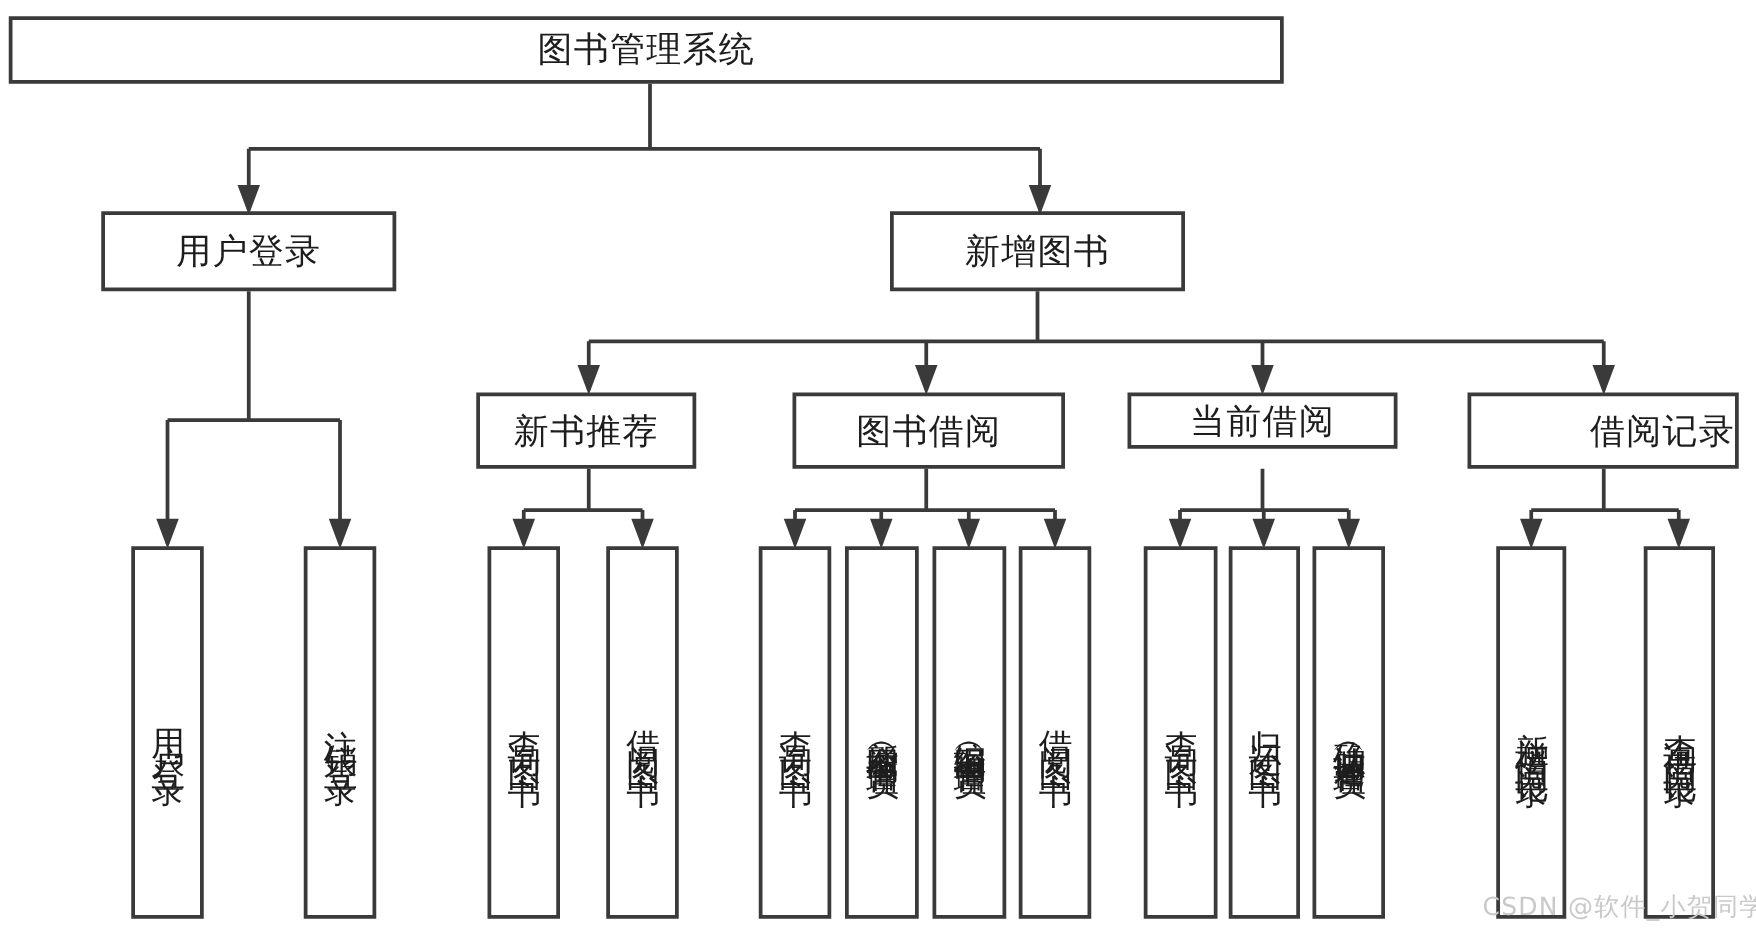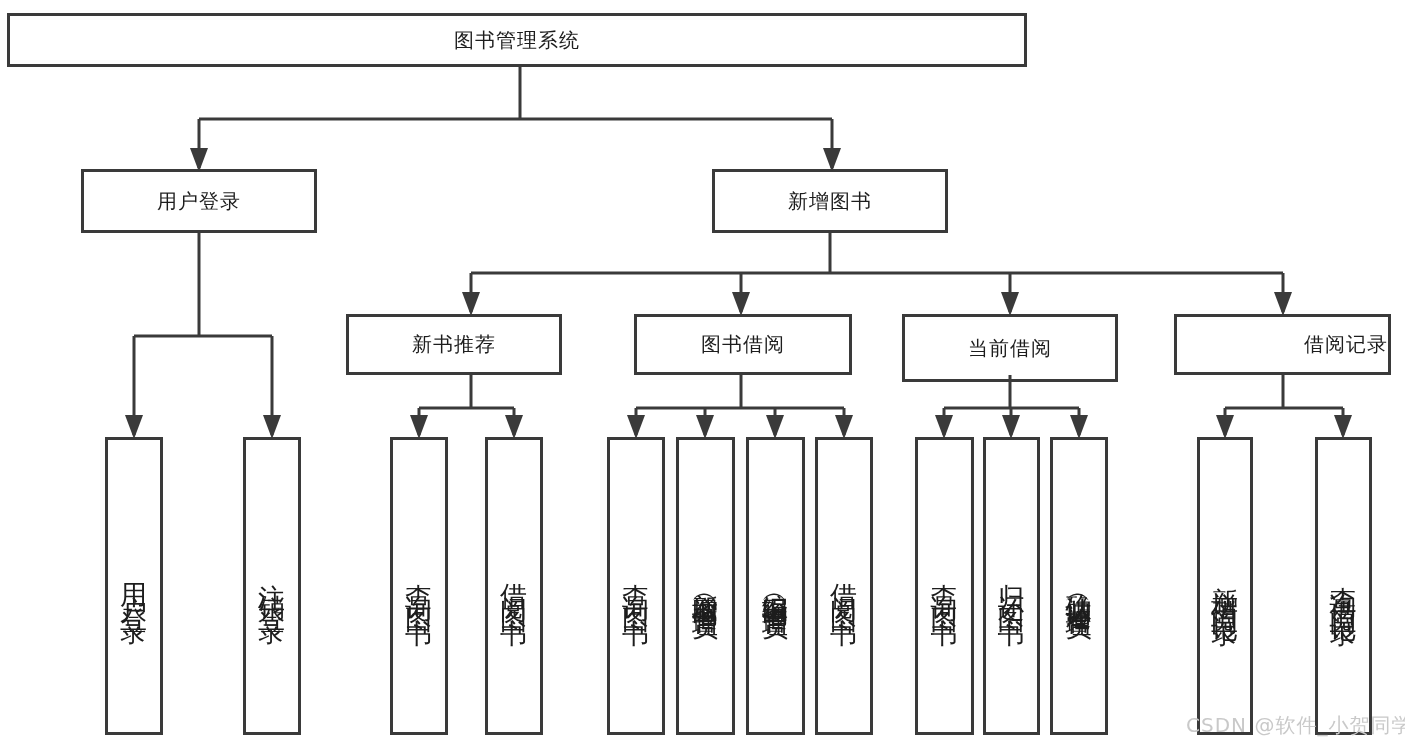--- a/index.html
+++ b/index.html
@@ -13,7 +13,7 @@
     box-sizing:border-box;display:flex;align-items:center;justify-content:center;
     color:#1d1d1d;z-index:1;
   }
-  .h .label{font-size:20px;letter-spacing:1px;white-space:nowrap;}
+  .h .label{font-size:28px;letter-spacing:1px;white-space:nowrap;}
   .v .label{
     writing-mode:vertical-rl;text-orientation:mixed;
     font-size:27px;letter-spacing:12px;line-height:1;

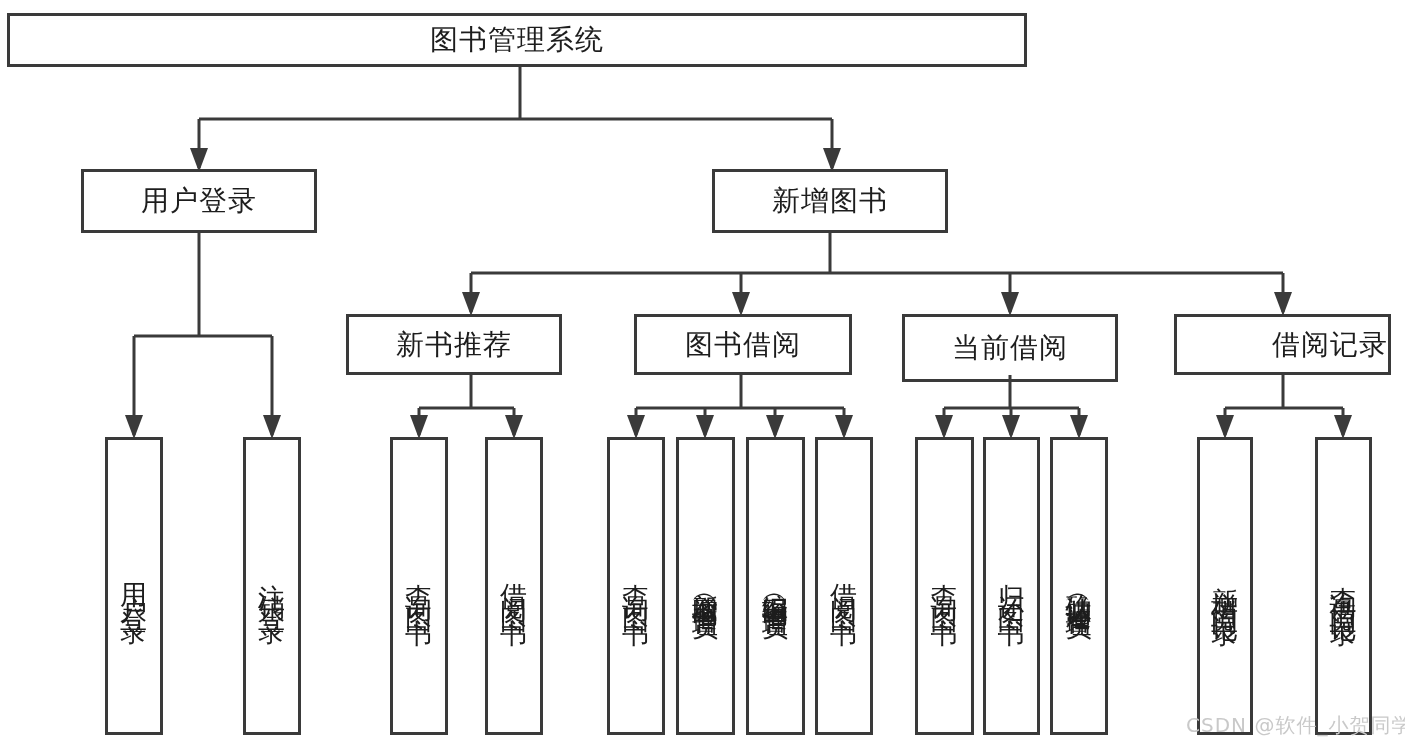--- a/index.html
+++ b/index.html
@@ -41,7 +41,7 @@
     <span class="label">新增图书</span>
   </div>
 
-  <div class="box h" style="left:346px;top:314px;width:216px;height:61px;align-items:center;">
+  <div class="box h" style="left:381px;top:314px;width:176px;height:61px;align-items:center;">
     <span class="label">新书推荐</span>
   </div>
   <div class="box h" style="left:634px;top:314px;width:218px;height:61px;">

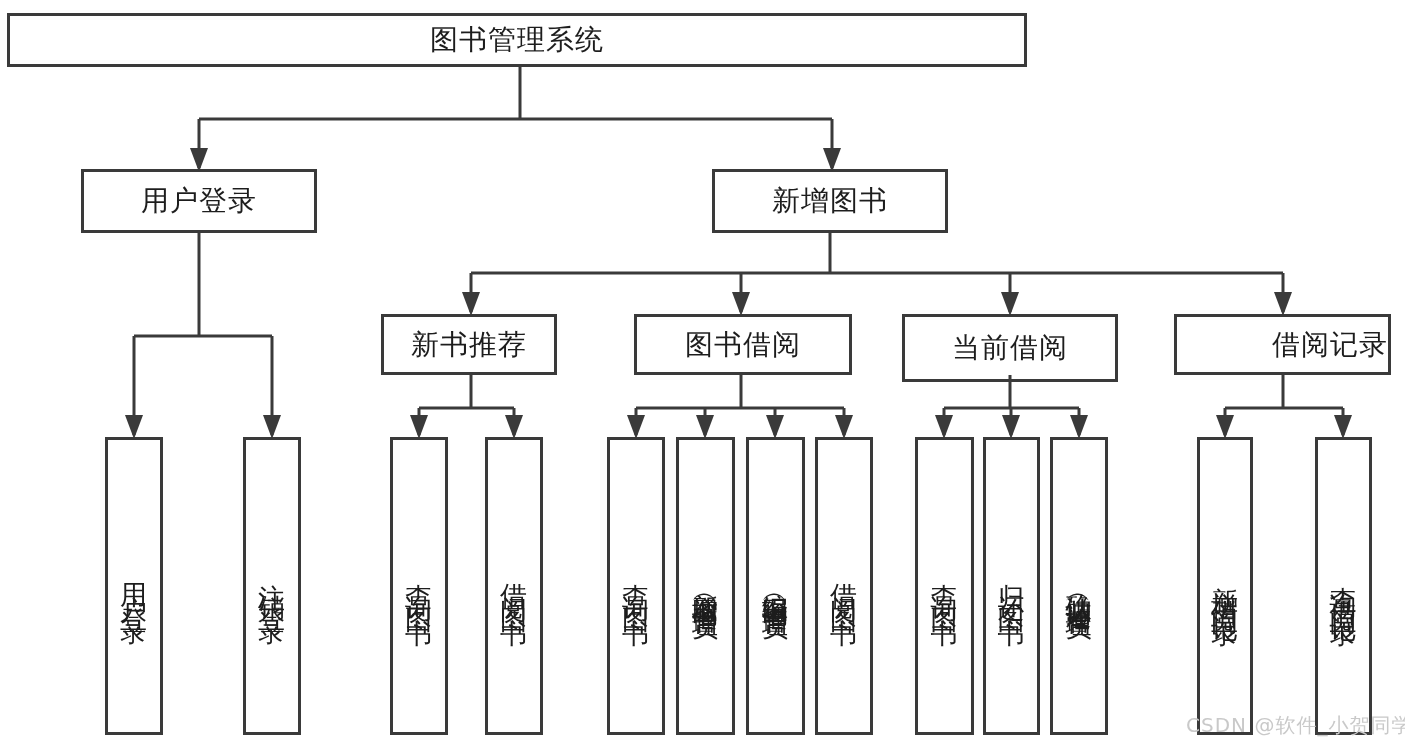--- a/index.html
+++ b/index.html
@@ -47,7 +47,7 @@
   <div class="box h" style="left:634px;top:314px;width:218px;height:61px;">
     <span class="label">图书借阅</span>
   </div>
-  <div class="box h" style="left:902px;top:314px;width:216px;height:68px;">
+  <div class="box h" style="left:902px;top:314px;width:216px;height:45px;">
     <span class="label">当前借阅</span>
   </div>
   <div class="box h" style="left:1174px;top:314px;width:217px;height:61px;justify-content:flex-end;">

